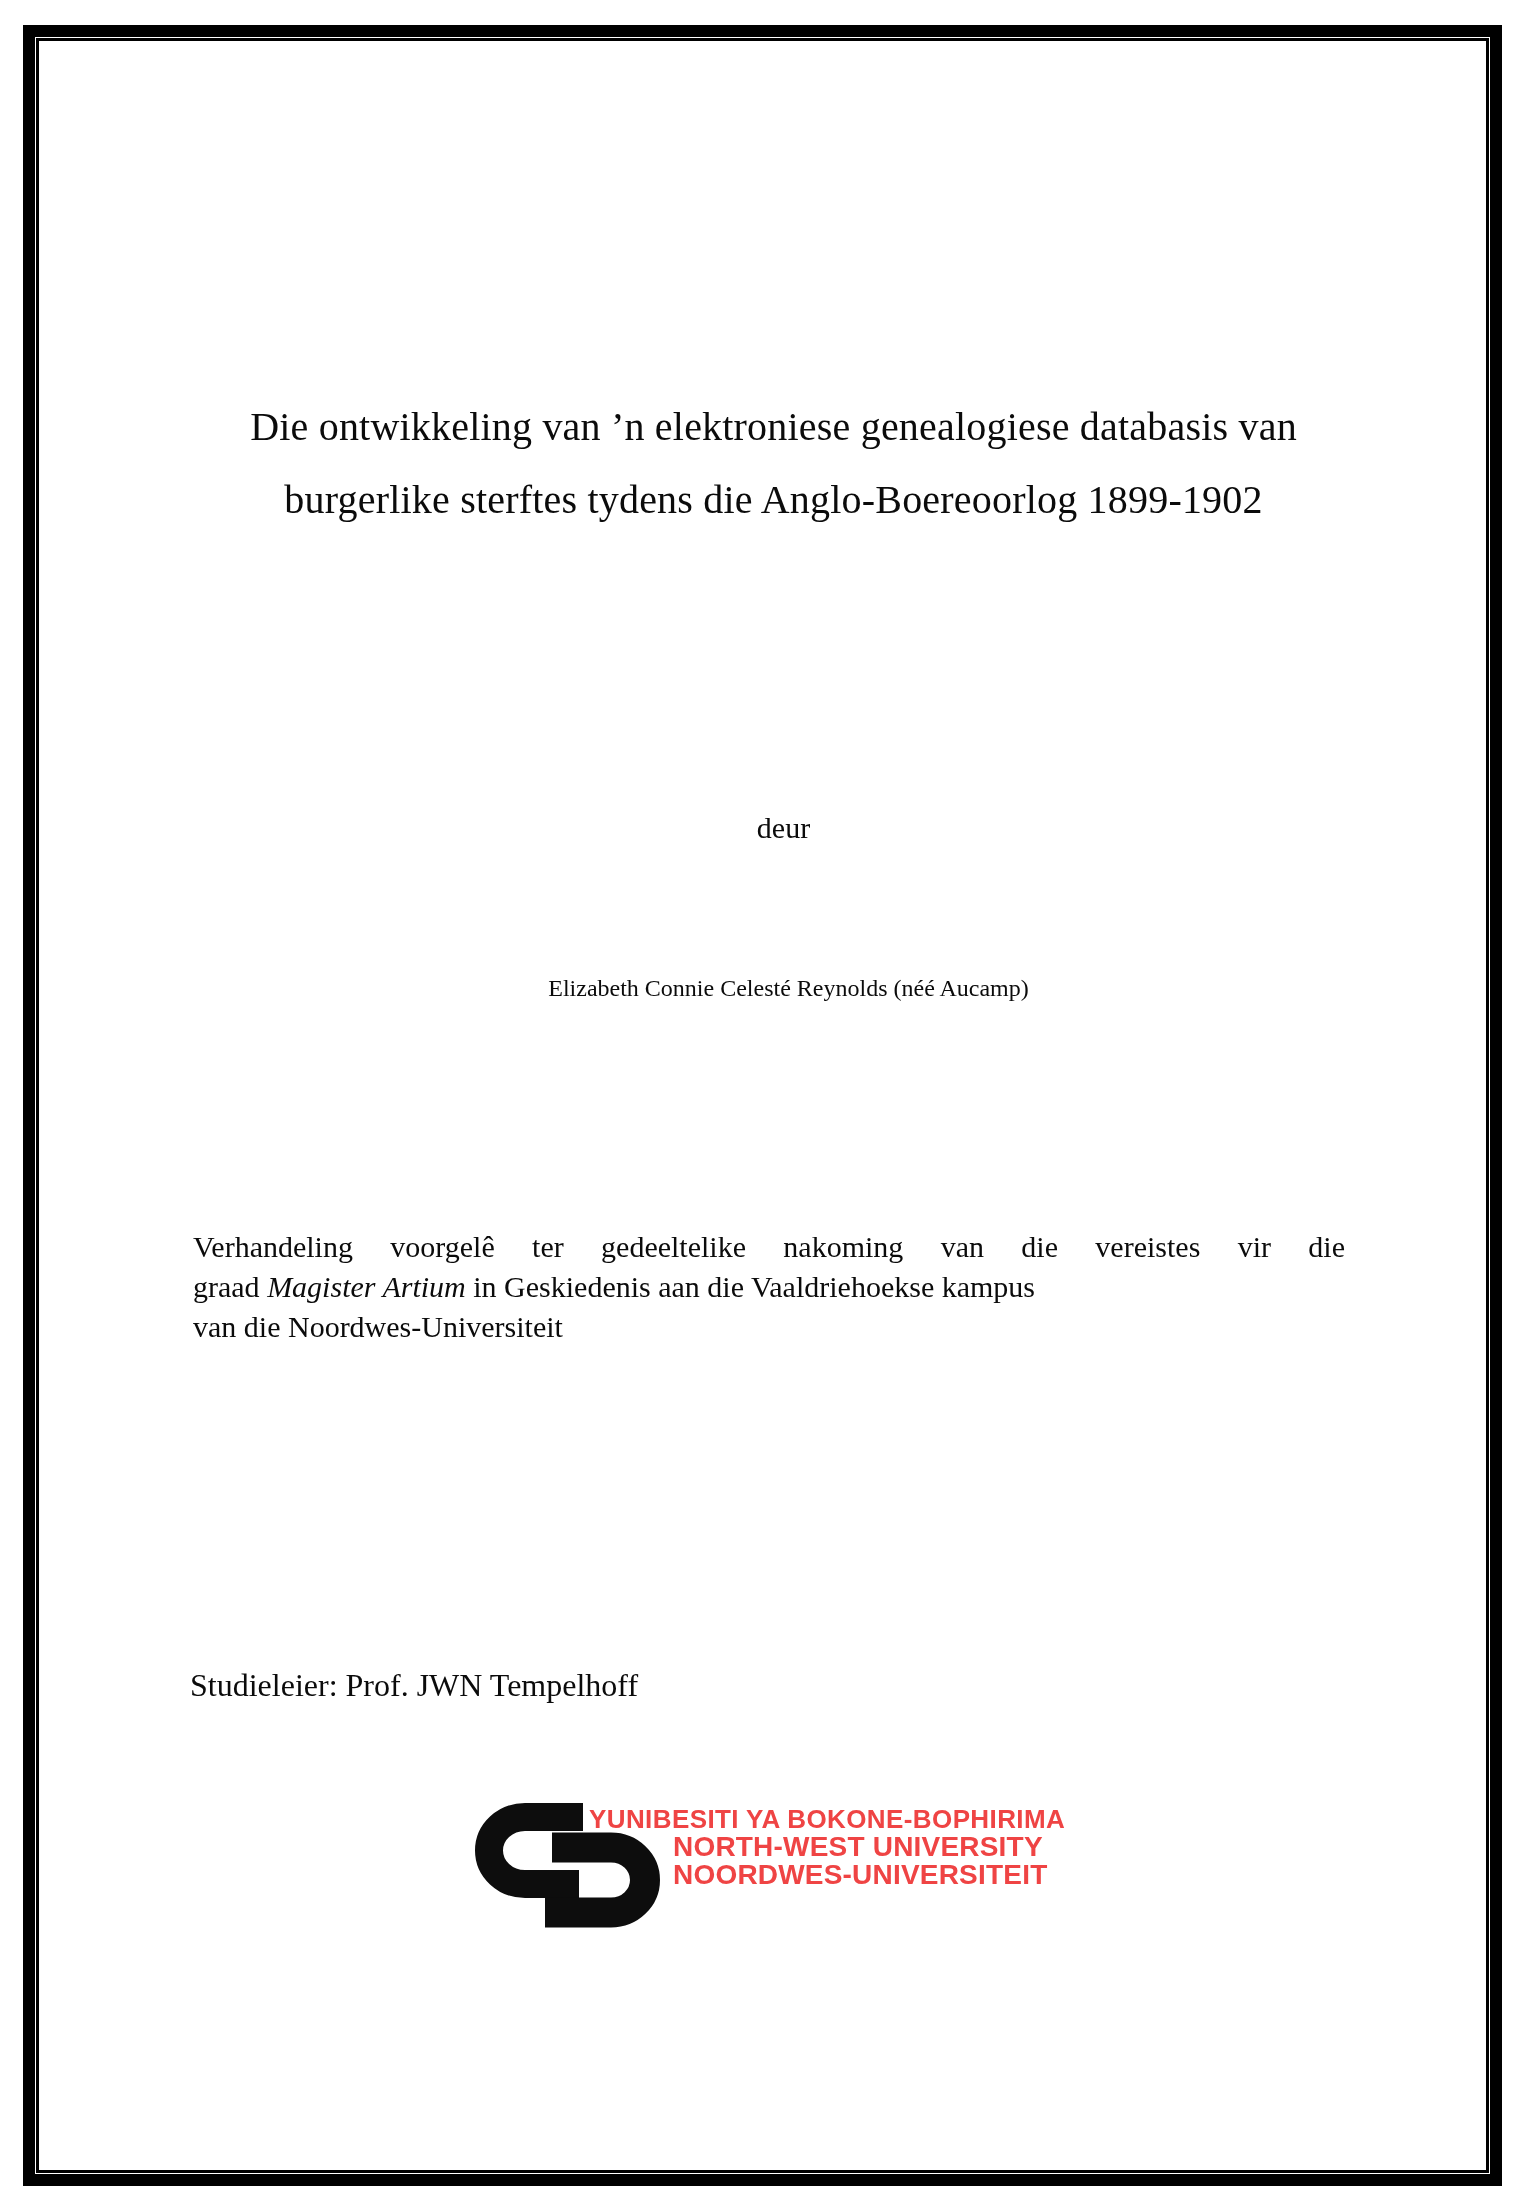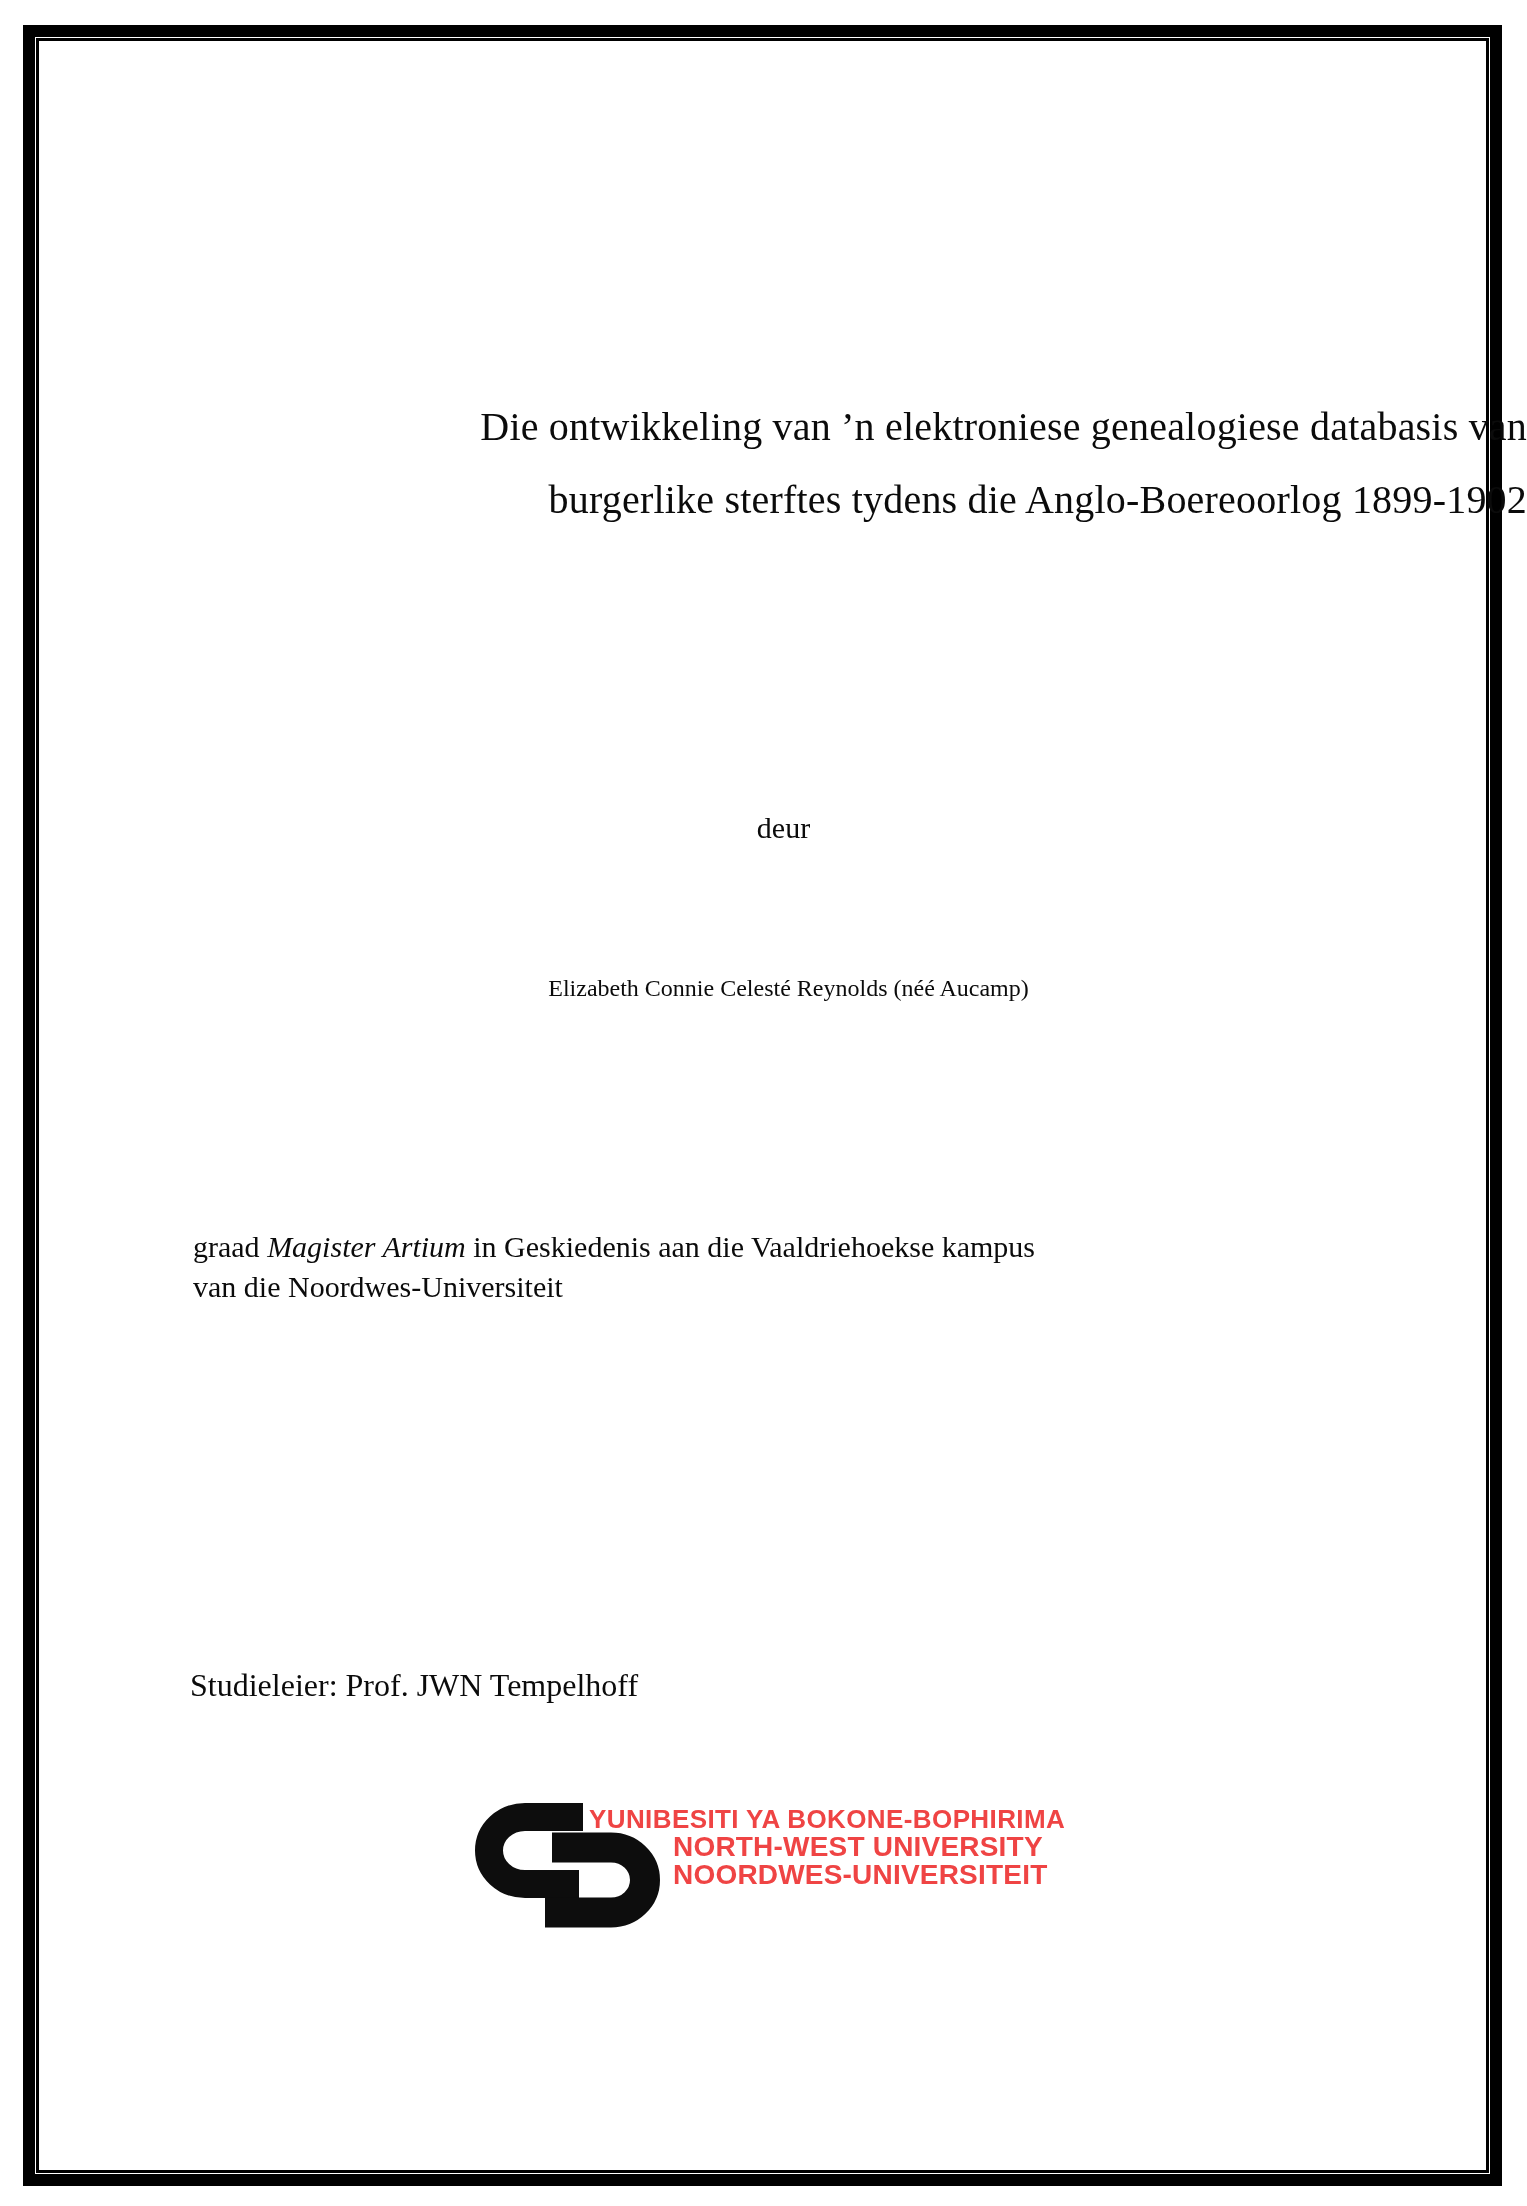--- a/index.html
+++ b/index.html
@@ -31,7 +31,7 @@
 
   .title-block {
     left: 20px; right: 0; top: 390px;
-    text-align: right;
+    text-align: center;
     font-size: 40px;
     line-height: 73px;
     letter-spacing: 0.2px;

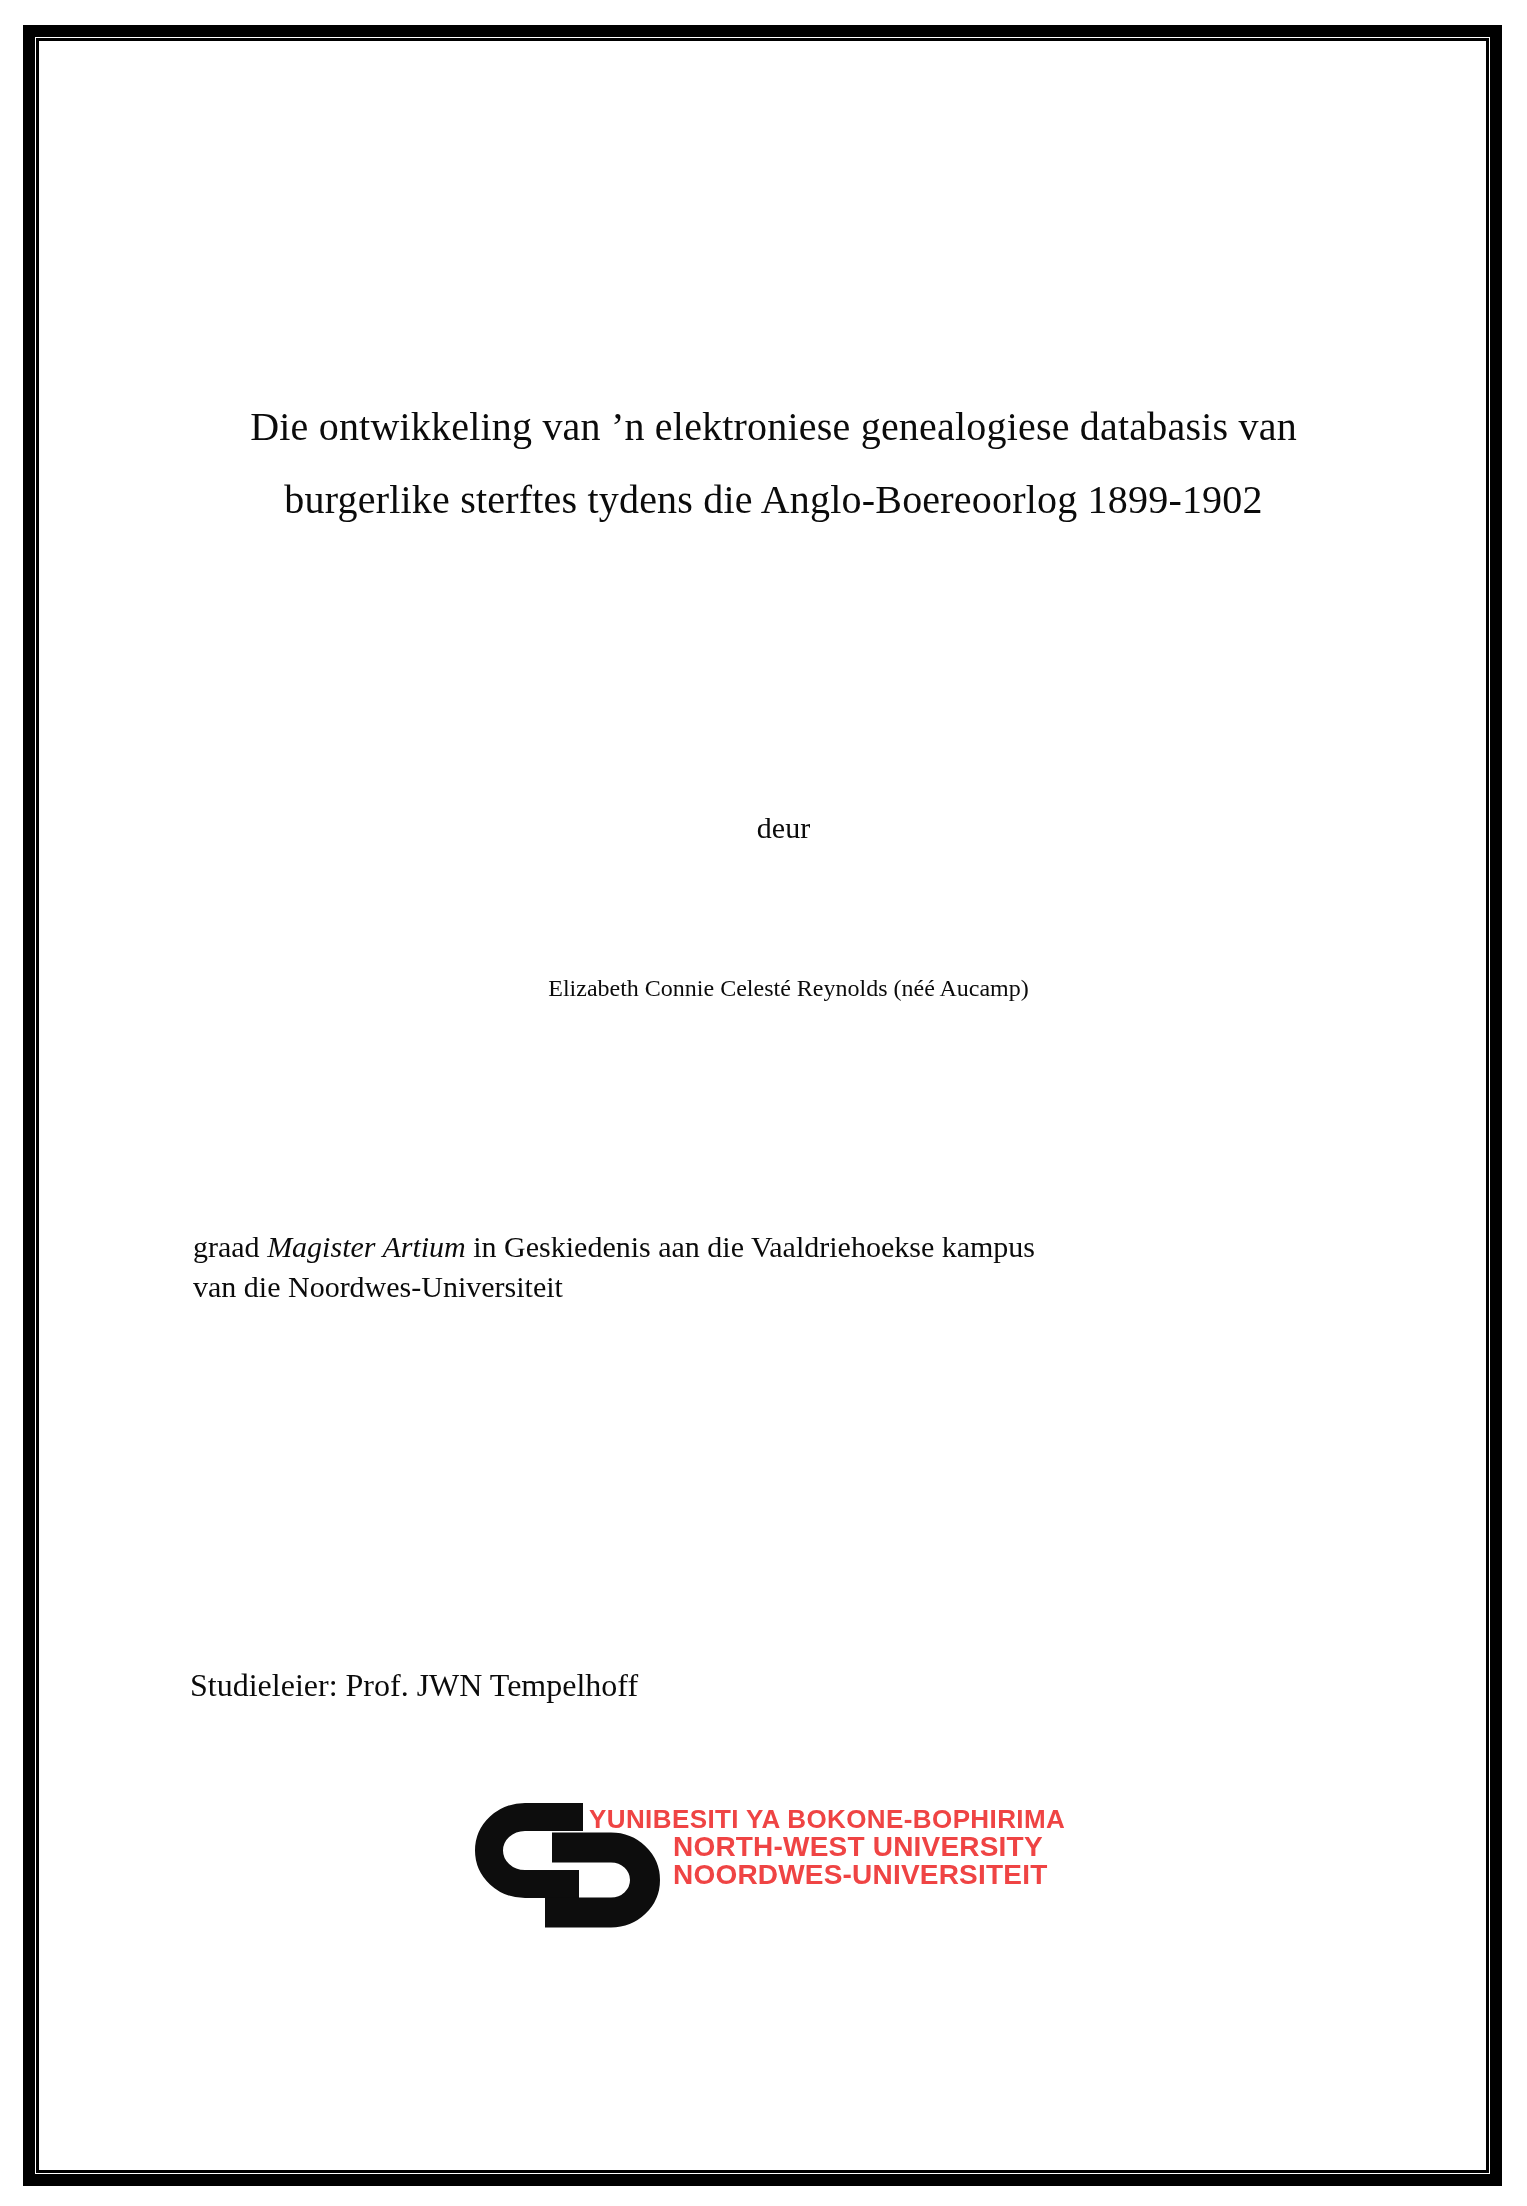--- a/index.html
+++ b/index.html
@@ -109,6 +109,7 @@
   <div class="abs author">Elizabeth Connie Celesté Reynolds (néé Aucamp)</div>
 
   <div class="abs statement">
+    <div class="justified">Verhandeling voorgelê ter gedeeltelike nakoming van die vereistes vir die</div>
     <div><span>graad </span><span class="italic">Magister Artium</span><span> in Geskiedenis aan die Vaaldriehoekse kampus</span></div>
     <div>van die Noordwes-Universiteit</div>
   </div>

